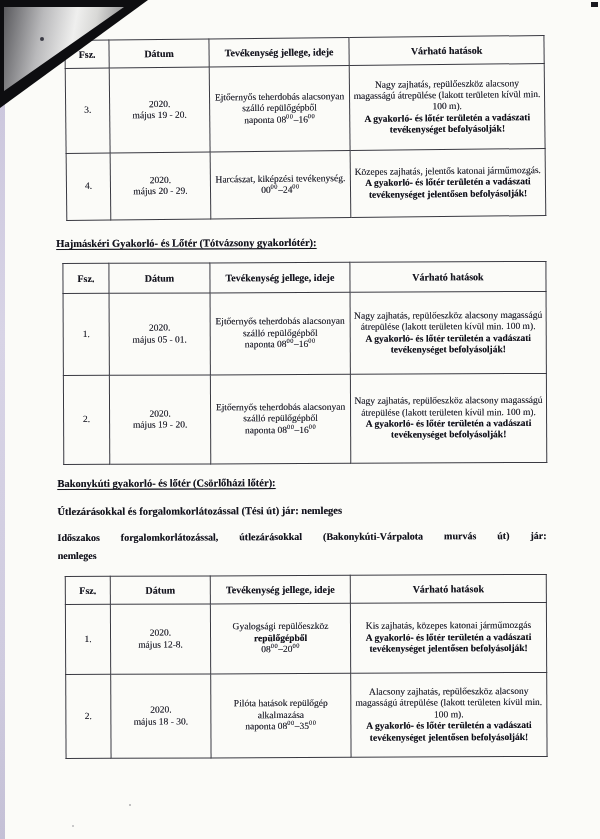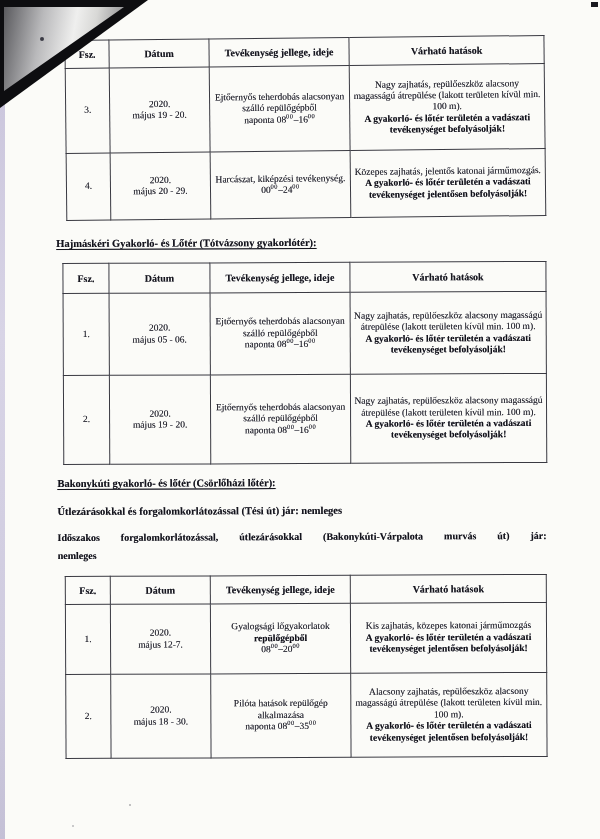--- a/index.html
+++ b/index.html
@@ -119,7 +119,7 @@
       <td>1.</td>
       <td>
         <span class="blk">2020.</span>
-        <span class="blk">május 05 - 06.</span>
+        <span class="blk">május 05 - 01.</span>
       </td>
       <td>
         <span class="blk">Ejtőernyős teherdobás alacsonyan szálló repülőgépből</span>

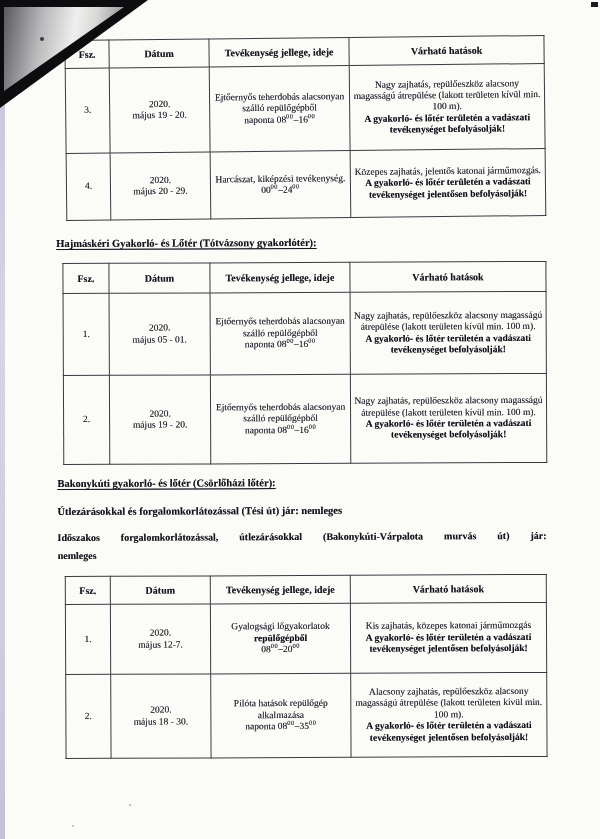--- a/index.html
+++ b/index.html
@@ -178,7 +178,7 @@
         <span class="blk">május 12-7.</span>
       </td>
       <td>
-        <span class="blk">Gyalogsági lőgyakorlatok</span>
+        <span class="blk">Gyalogsági repülőeszköz</span>
         <span class="blk bold">repülőgépből</span>
         <span class="blk"><span>08</span><sup>00</sup><span>–20</span><sup>00</sup></span>
       </td>

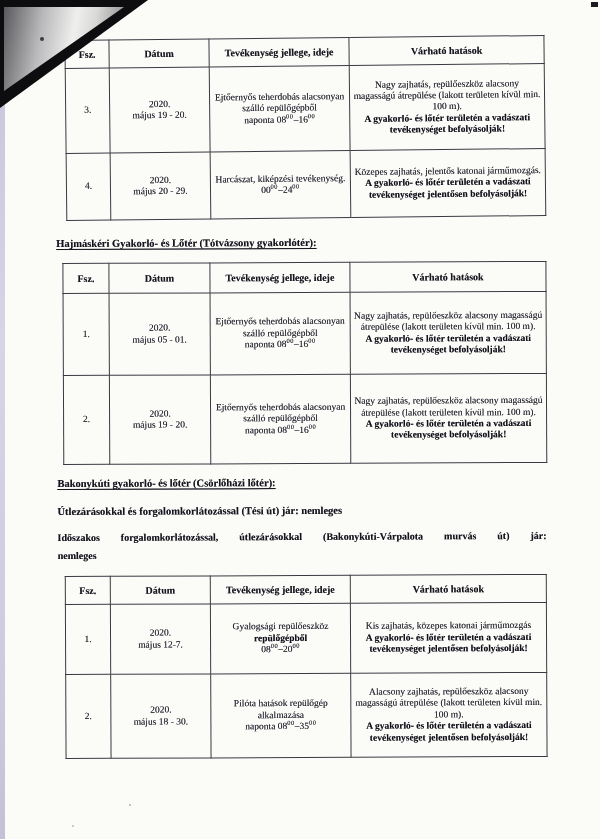--- a/index.html
+++ b/index.html
@@ -175,7 +175,7 @@
       <td>1.</td>
       <td>
         <span class="blk">2020.</span>
-        <span class="blk">május 12-7.</span>
+        <span class="blk">május 12-8.</span>
       </td>
       <td>
         <span class="blk">Gyalogsági repülőeszköz</span>

